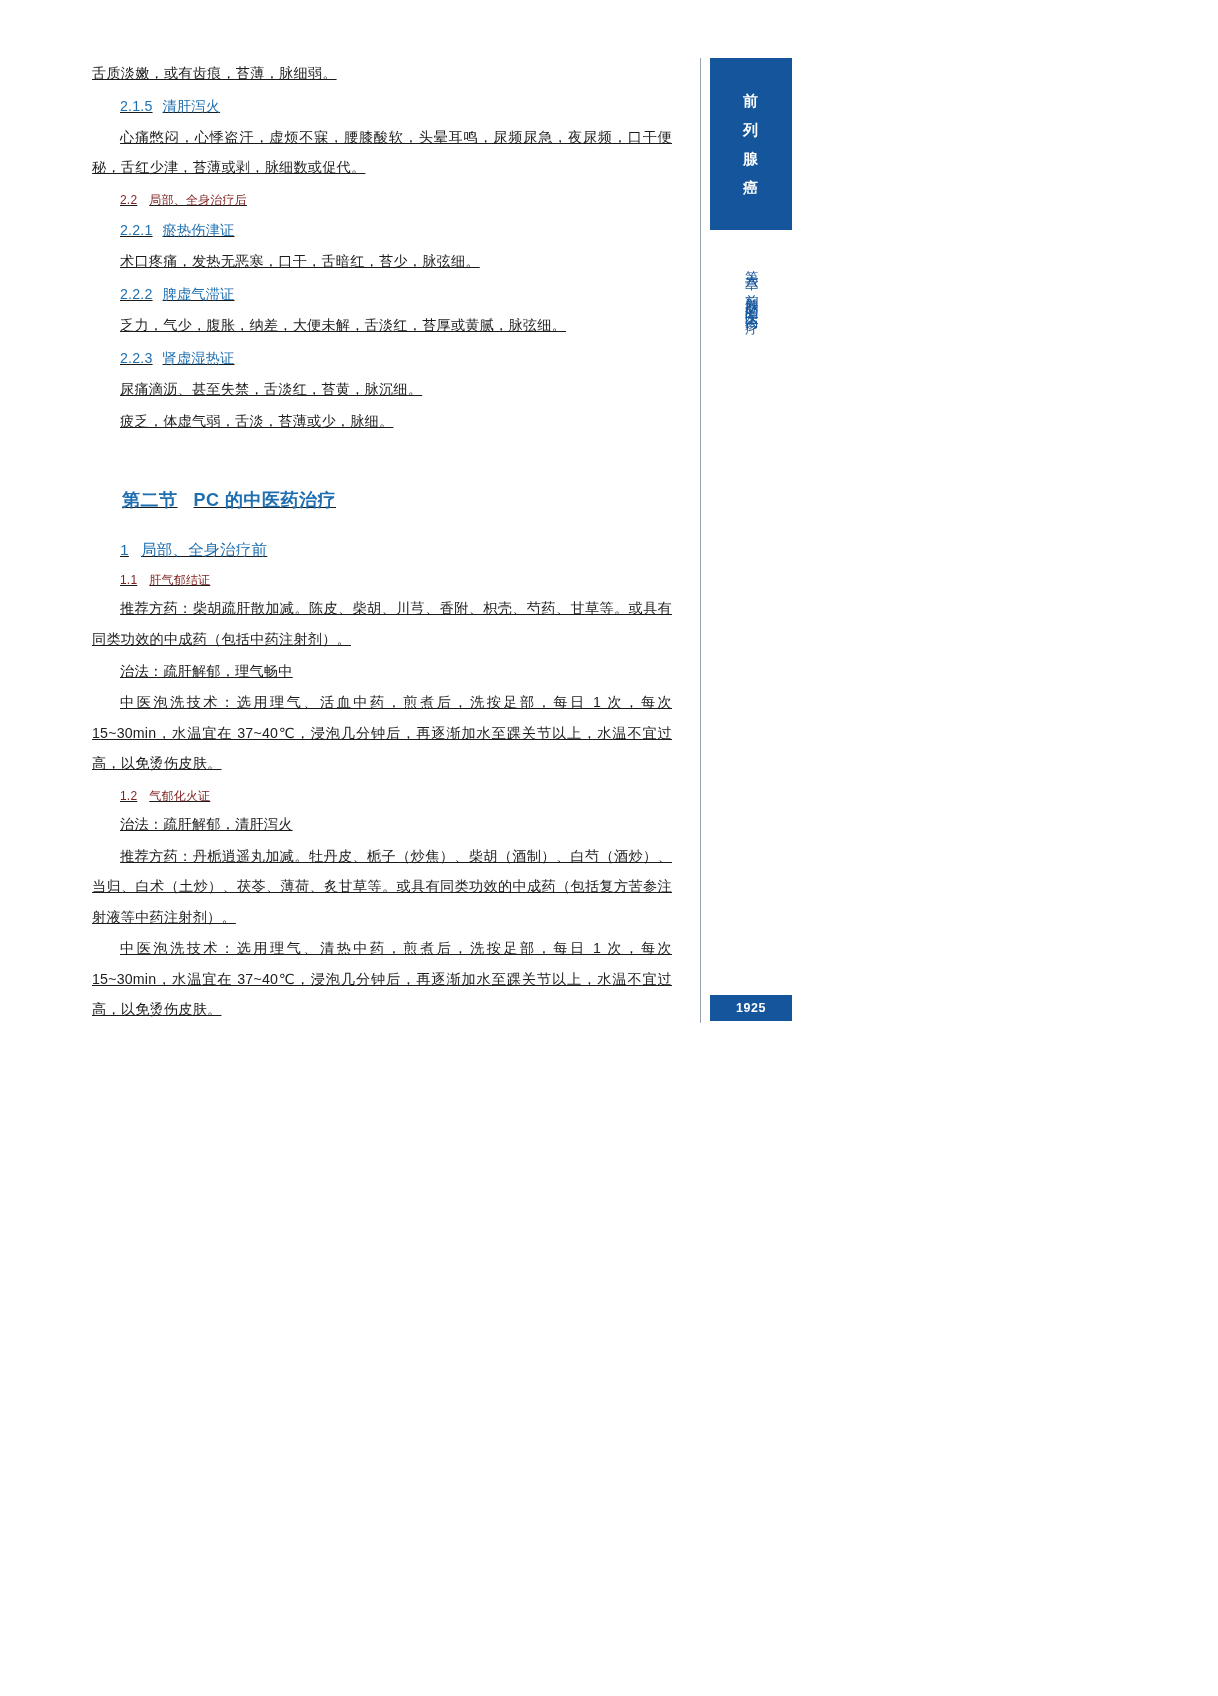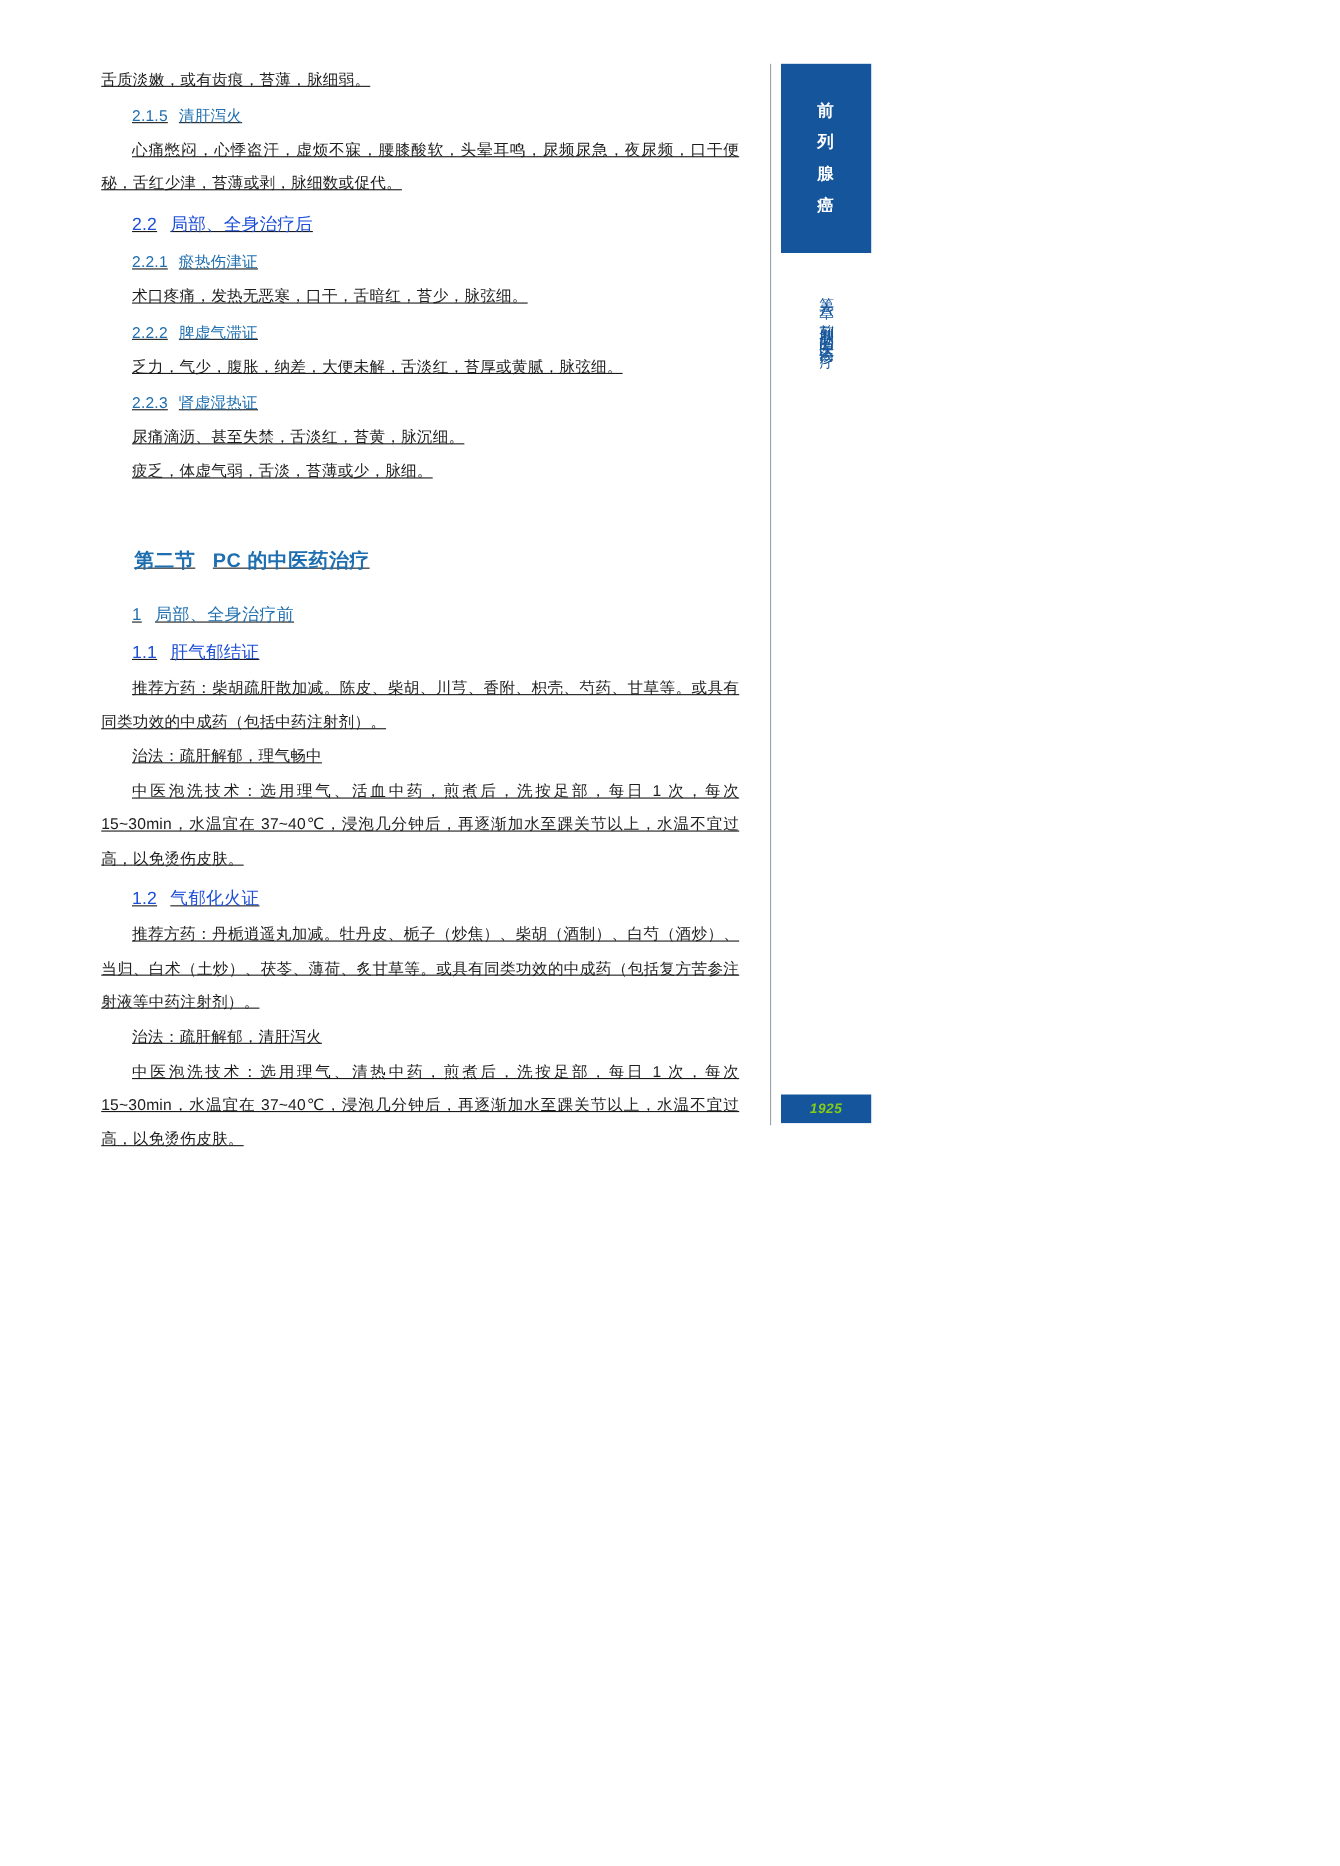--- a/index.html
+++ b/index.html
@@ -55,9 +55,9 @@
     margin-right: 10px;
   }
   .h3 {
-    font-size: 16px;
+    font-size: 12px;
     line-height: 2.2;
-    color: #1d4ed8;
+    color: #7f1d1d;
     margin: 4px 0 0 0;
     padding-left: 28px;
     letter-spacing: 0.2px;

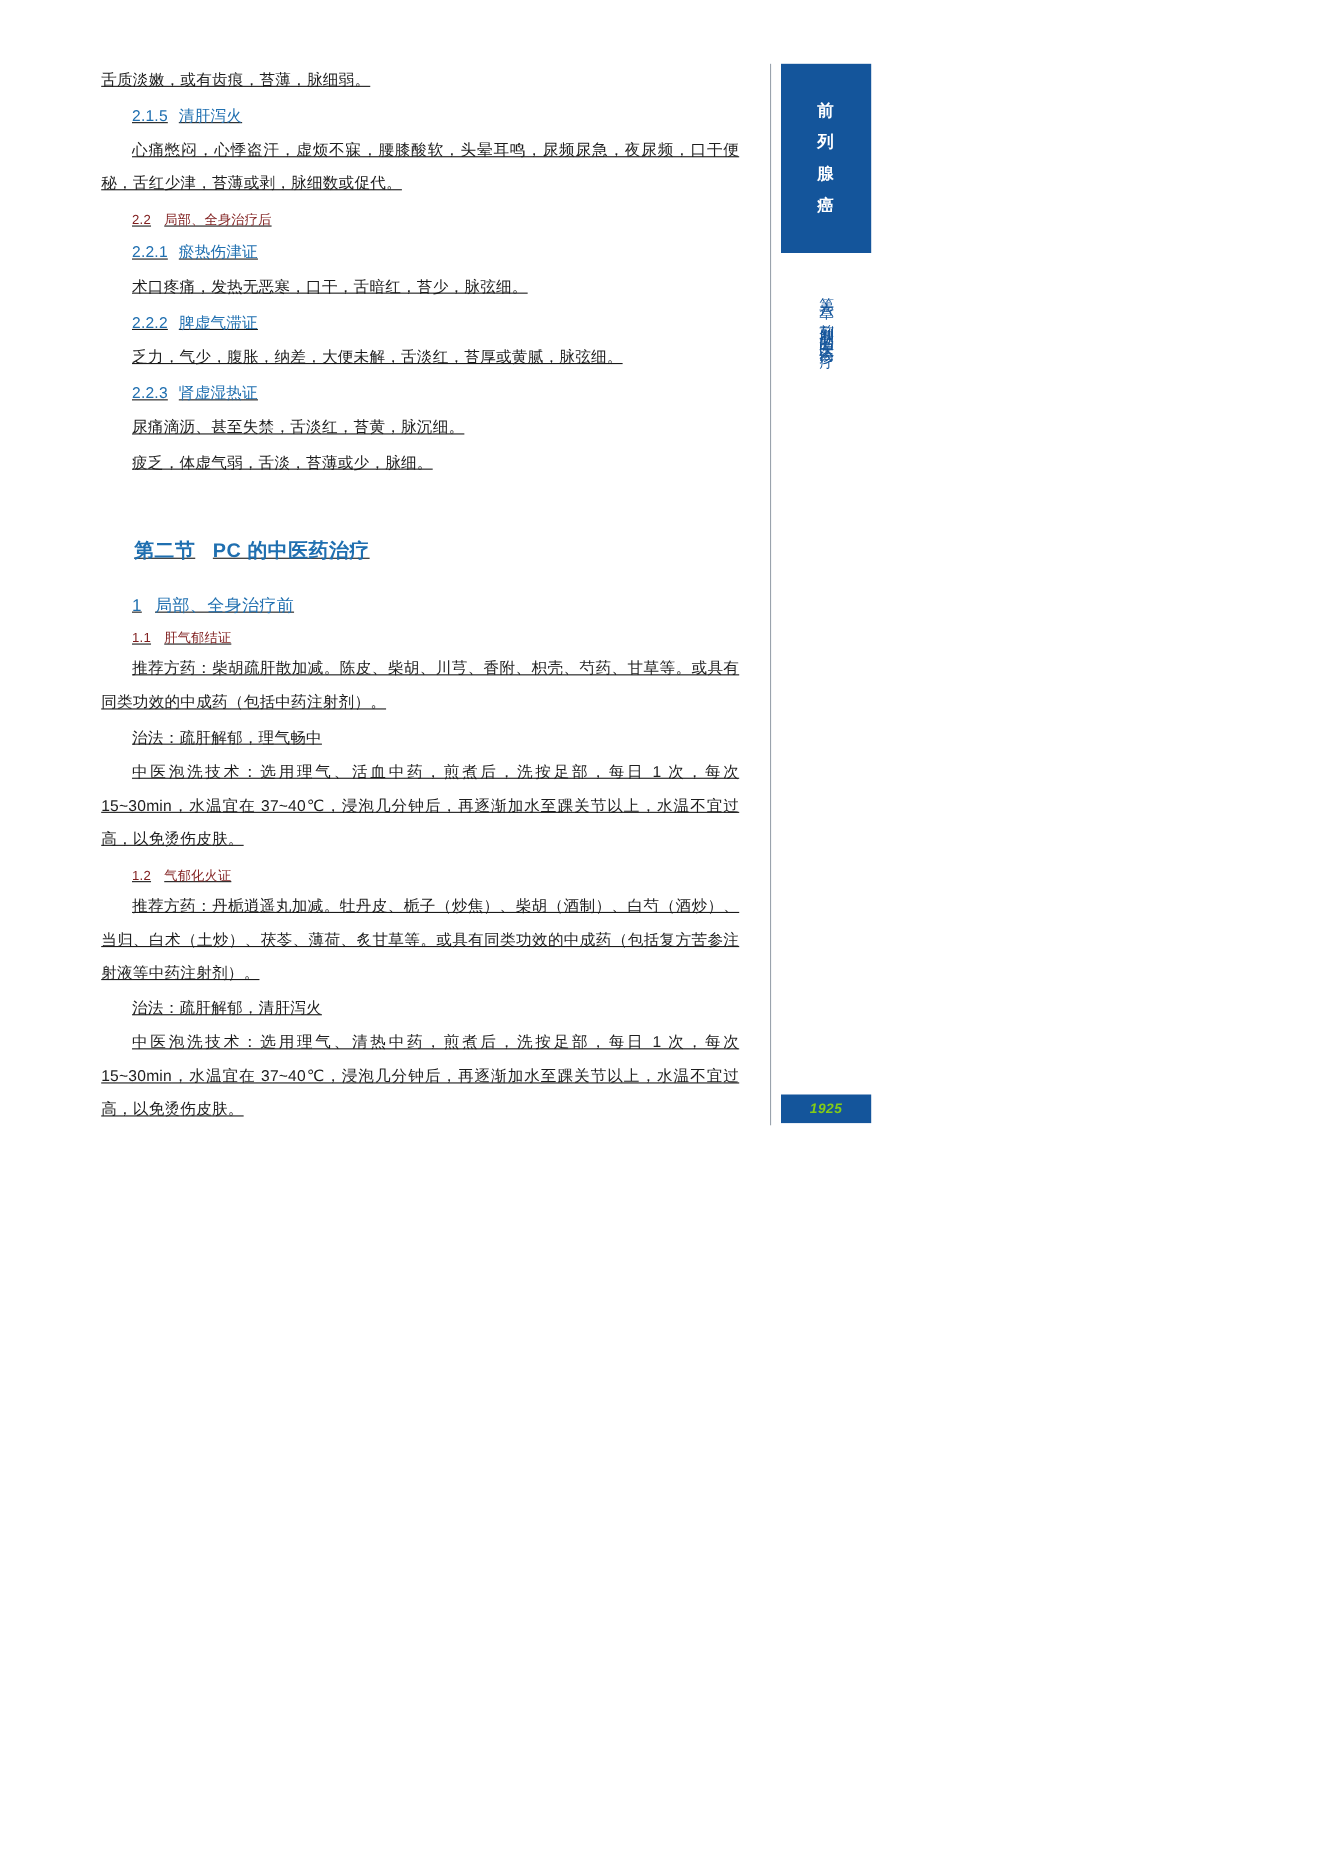--- a/index.html
+++ b/index.html
@@ -200,8 +200,8 @@
     <div class="h3">
       <span class="num">1.2</span><span>气郁化火证</span>
     </div>
+    <p class="para indent">治法：疏肝解郁，清肝泻火</p>
     <p class="para indent">推荐方药：丹栀逍遥丸加减。牡丹皮、栀子（炒焦）、柴胡（酒制）、白芍（酒炒）、当归、白术（土炒）、茯苓、薄荷、炙甘草等。或具有同类功效的中成药（包括复方苦参注射液等中药注射剂）。</p>
-    <p class="para indent">治法：疏肝解郁，清肝泻火</p>
     <p class="para indent">中医泡洗技术：选用理气、清热中药，煎煮后，洗按足部，每日 1 次，每次 15~30min，水温宜在 37~40℃，浸泡几分钟后，再逐渐加水至踝关节以上，水温不宜过高，以免烫伤皮肤。</p>
 
   </div>

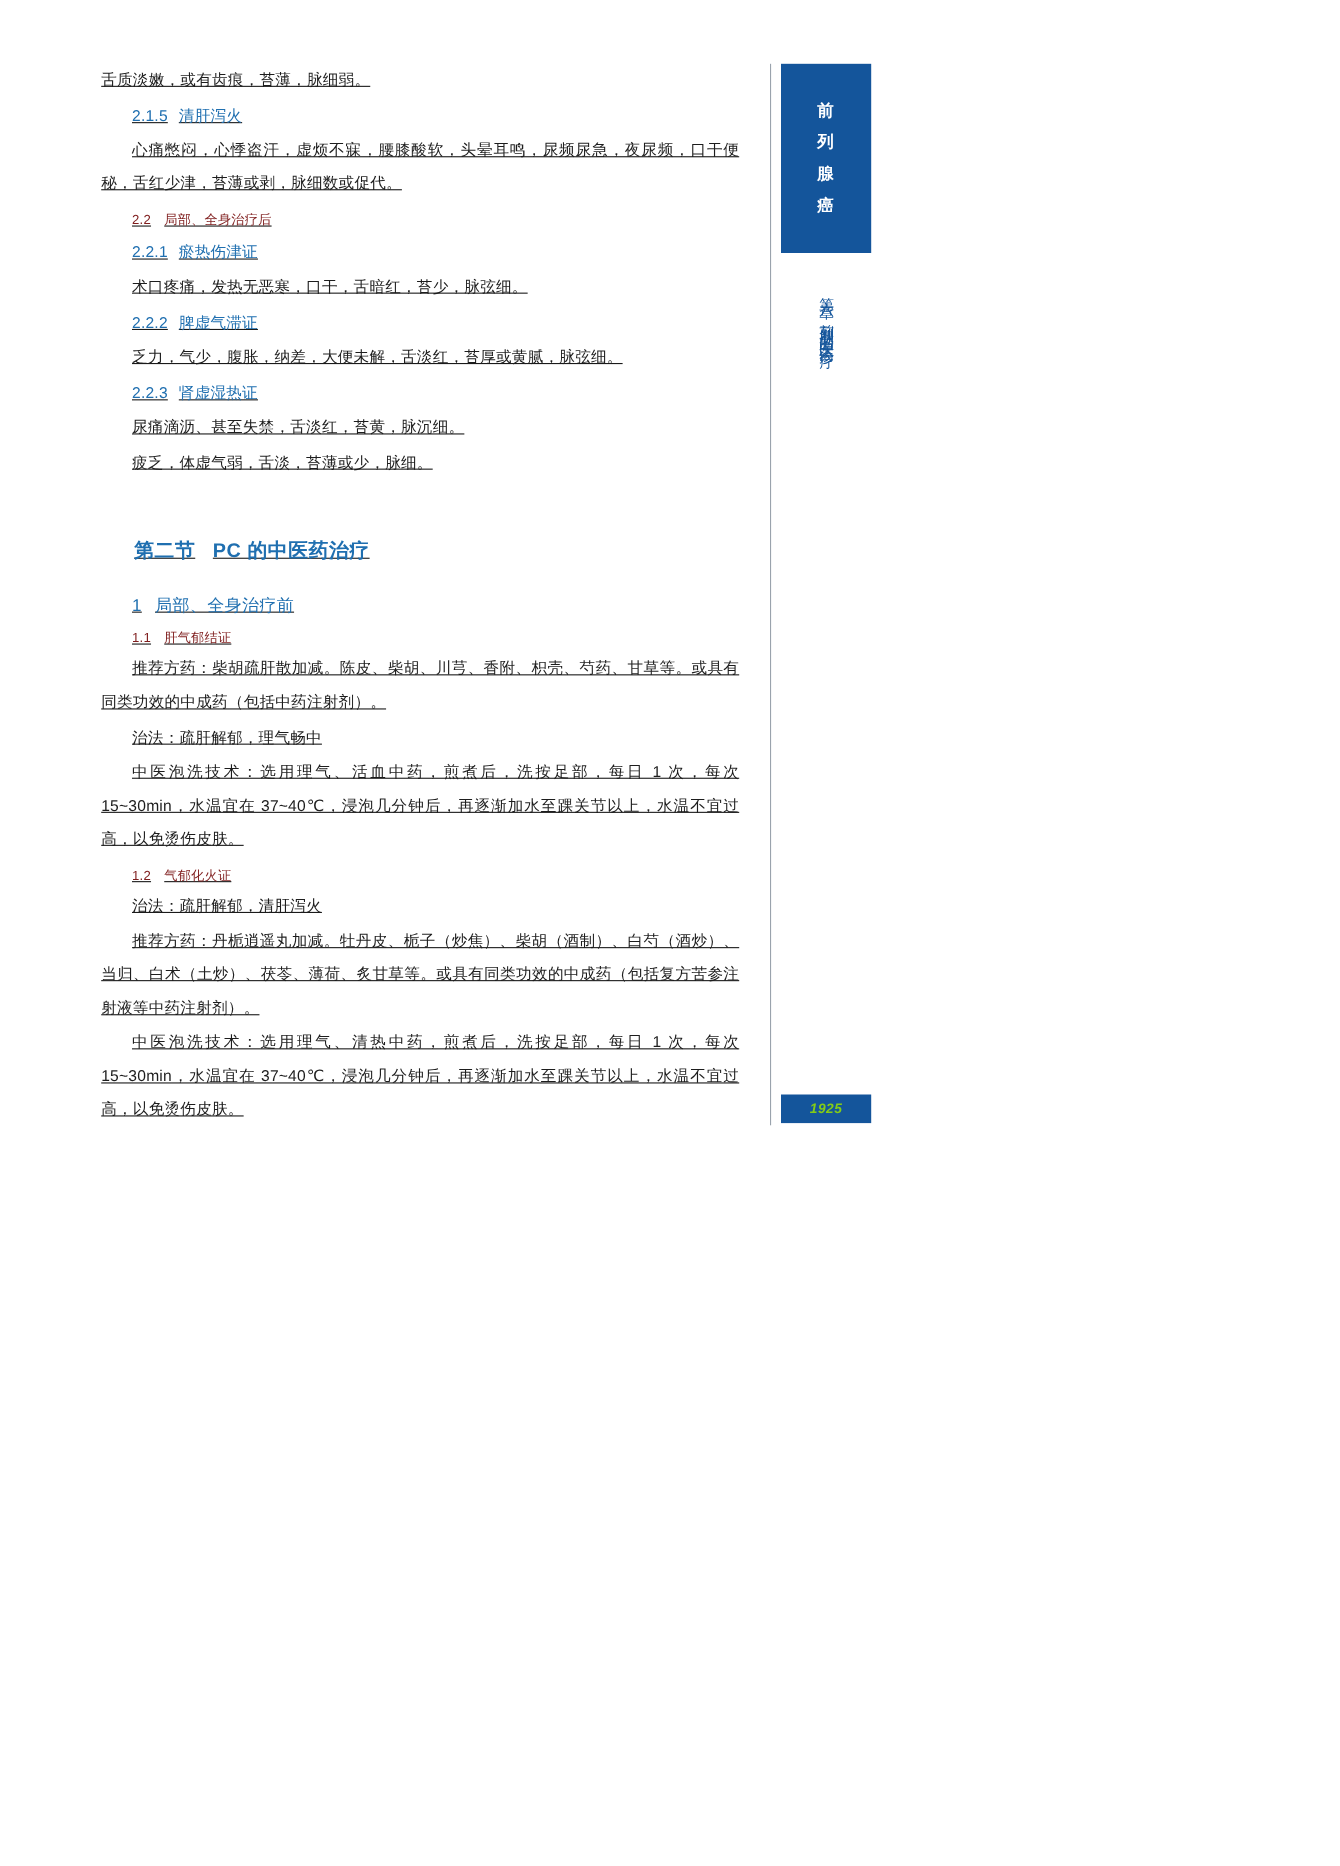--- a/index.html
+++ b/index.html
@@ -129,14 +129,13 @@
     width: 82px;
     height: 26px;
     background: #14559b;
-    color: #84cc16;
+    color: #ffffff;
     font-size: 12.5px;
     font-weight: bold;
     display: flex;
     align-items: center;
     justify-content: center;
     letter-spacing: 0.5px;
-    font-style: italic;
   }
   .vrule {
     position: absolute;

